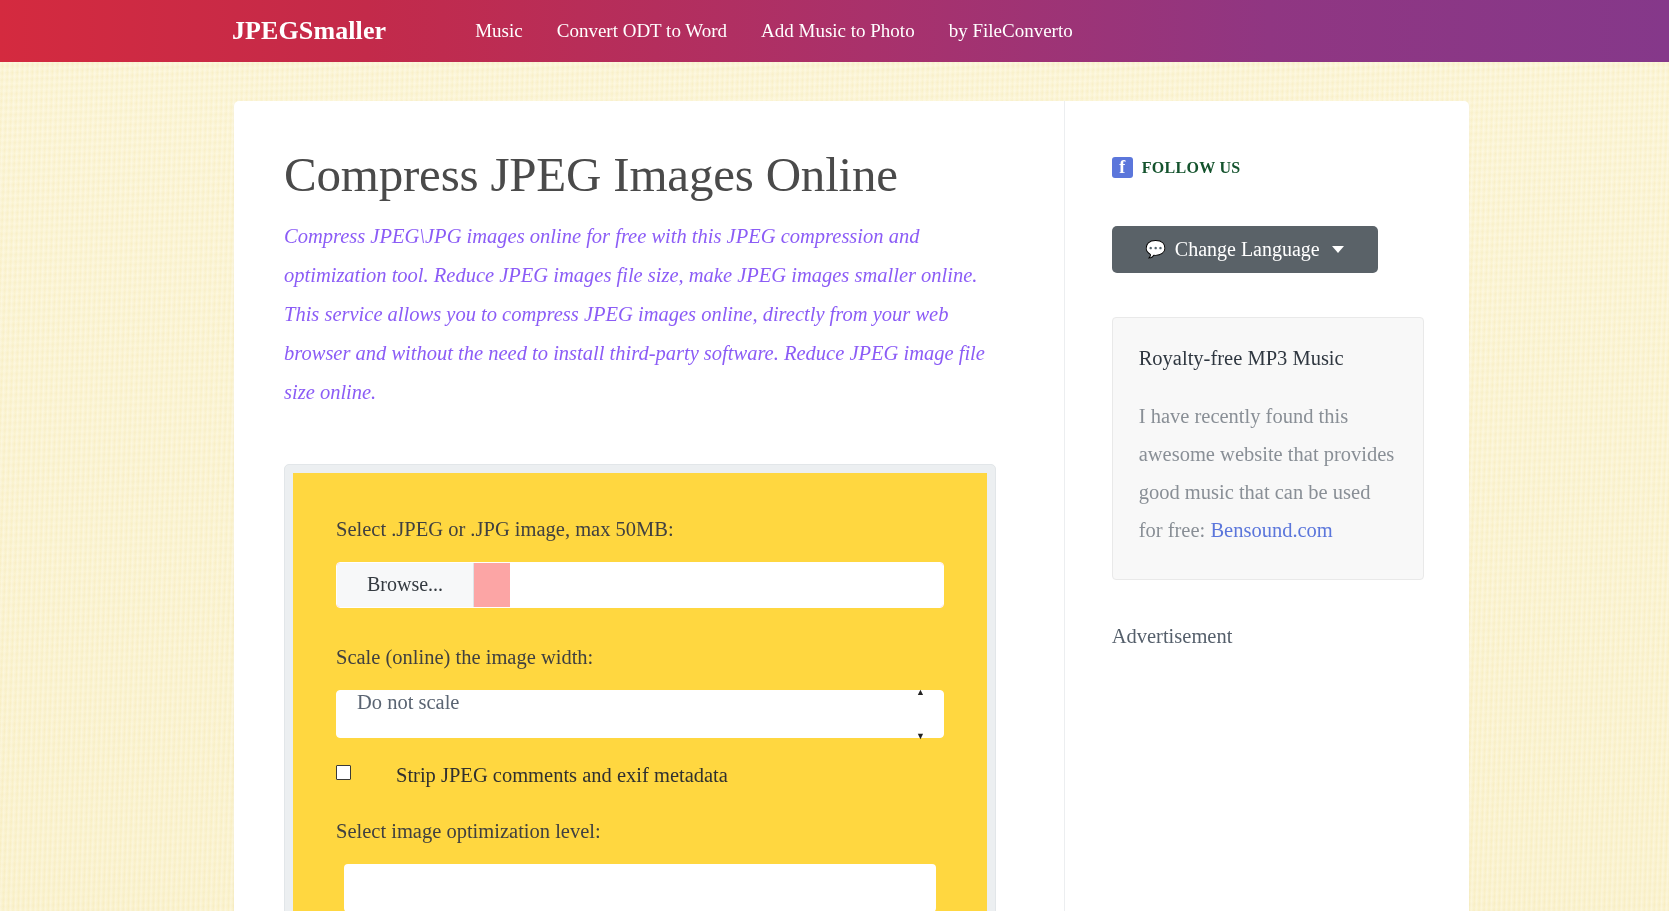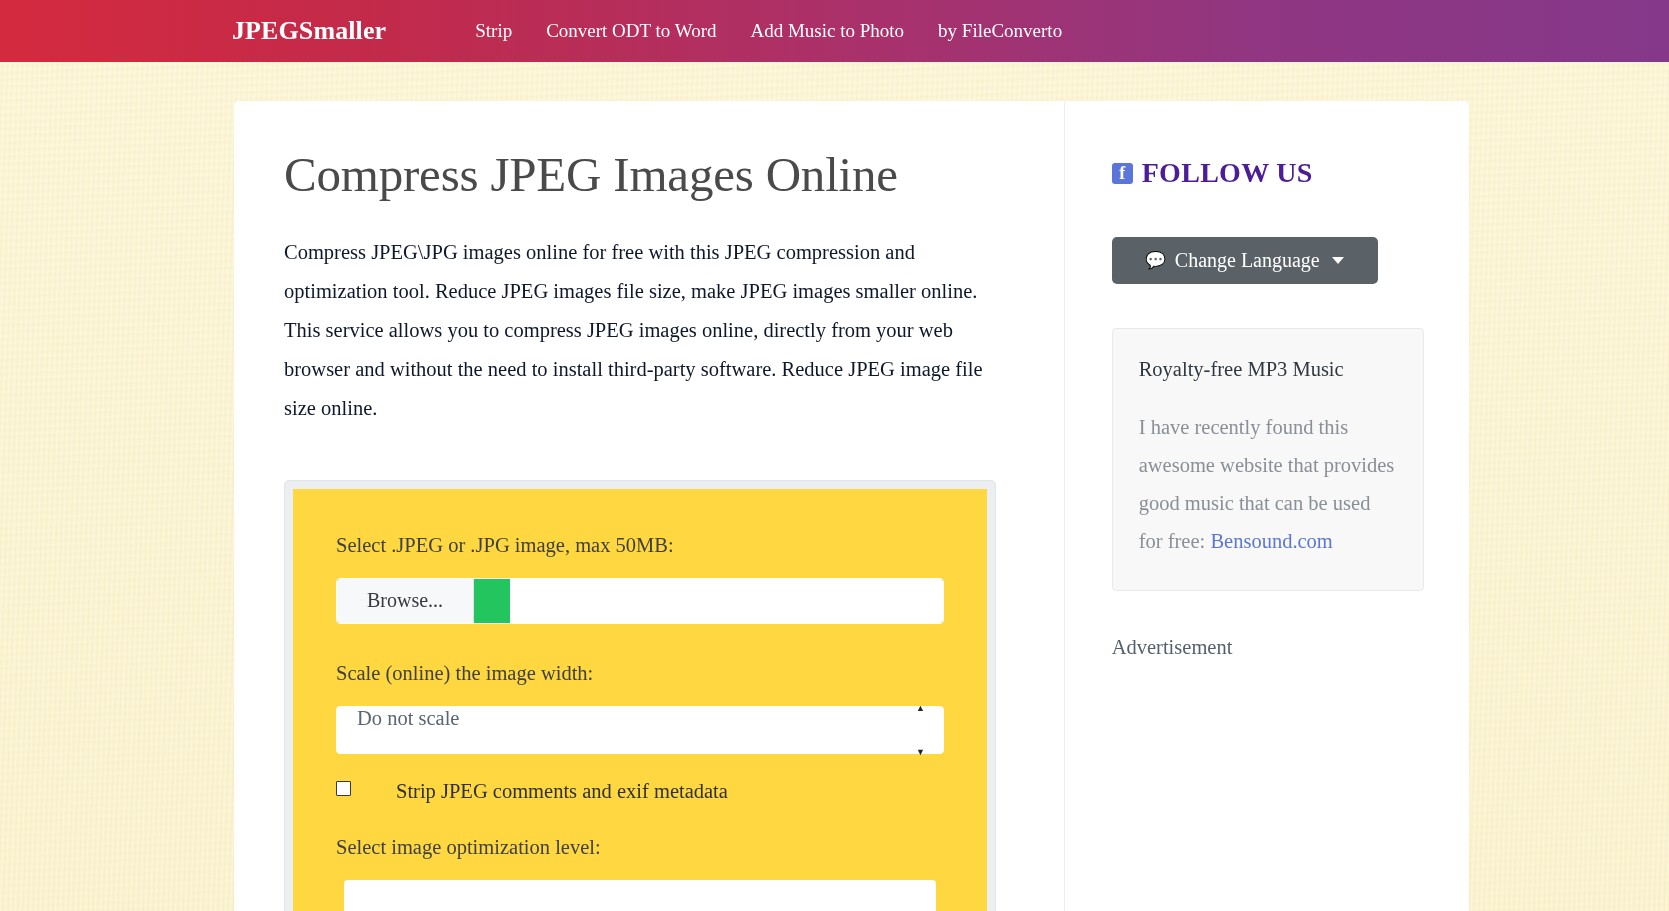--- a/index.html
+++ b/index.html
@@ -301,7 +301,7 @@
 <div class="navbar">
   <div class="brand">JPEGSmaller</div>
   <div class="nav-links">
-    <a class="nav-link">Strip</a>
+    <a class="nav-link">Music</a>
     <a class="nav-link">Convert ODT to Word</a>
     <a class="nav-link">Add Music to Photo</a>
     <a class="nav-link">by FileConverto</a>

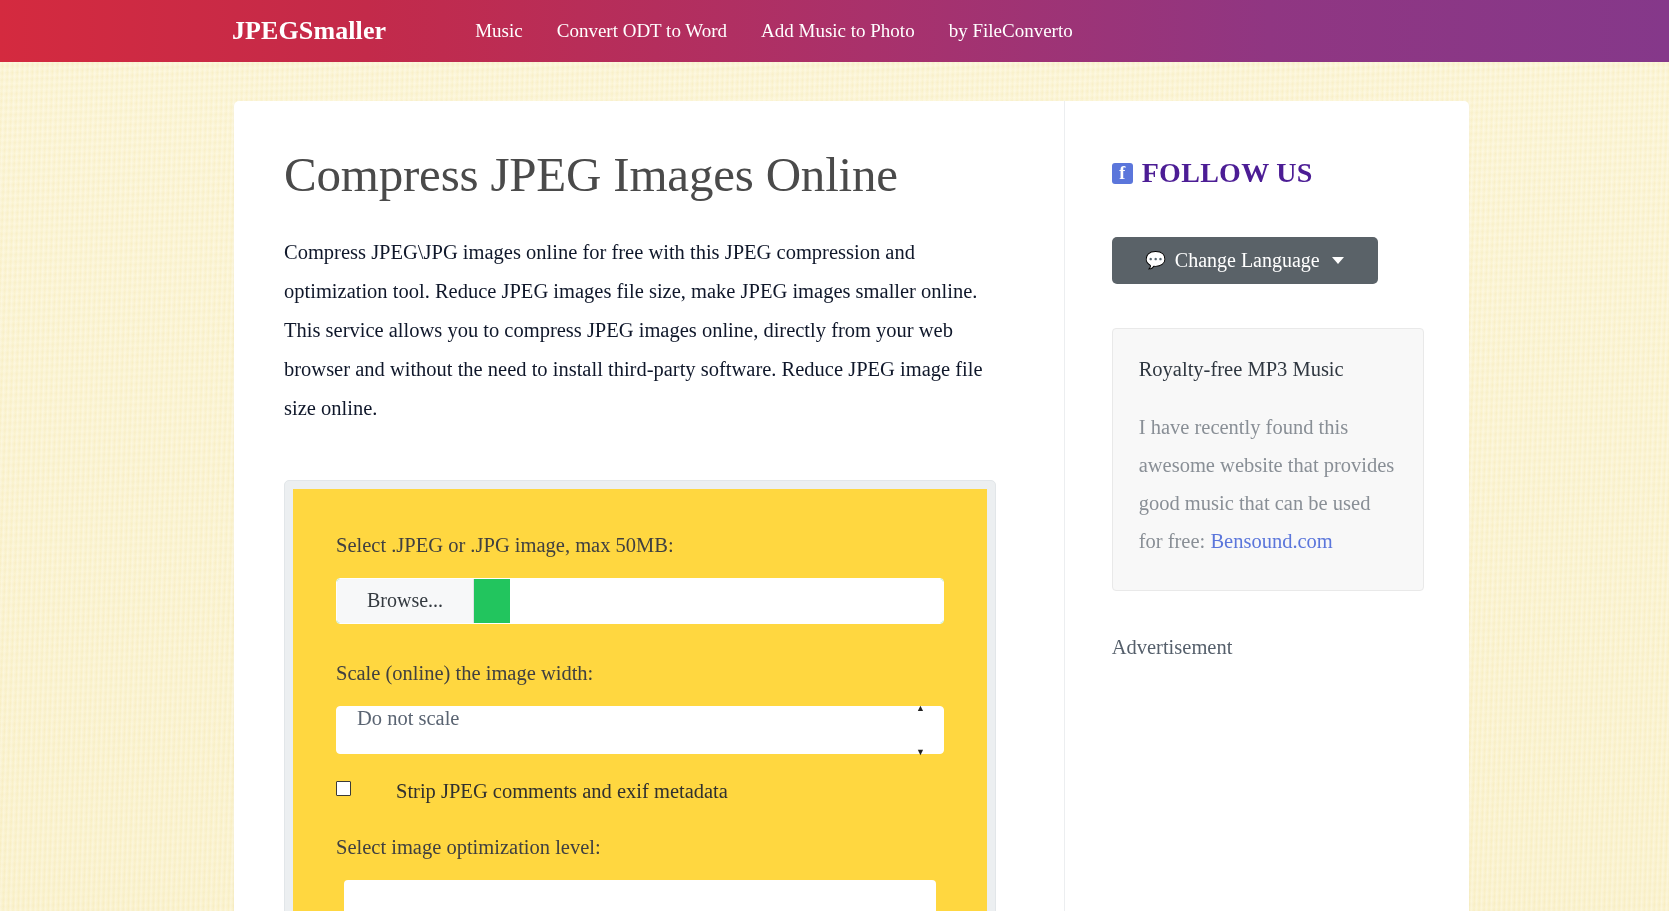--- a/index.html
+++ b/index.html
@@ -235,8 +235,8 @@
     line-height: 21px;
   }
   .follow-text {
-    color: #4c1d95;
-    font-size: 28px;
+    color: #14532d;
+    font-size: 16px;
     font-weight: bold;
     letter-spacing: 0.3px;
   }

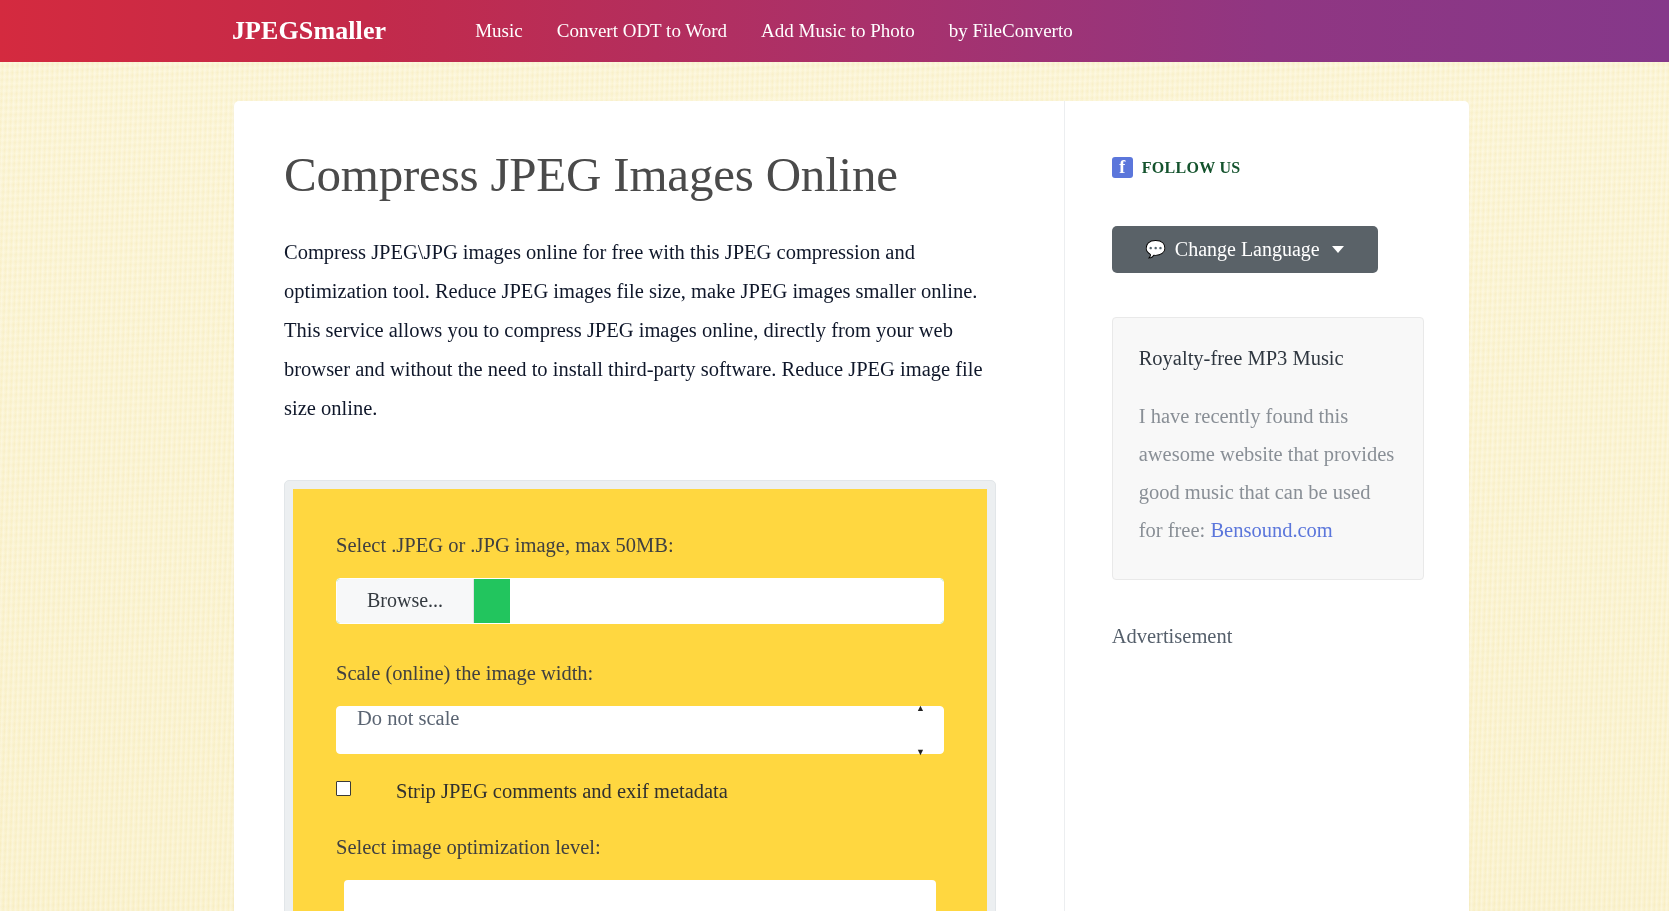--- a/index.html
+++ b/index.html
@@ -85,11 +85,12 @@
   }
 
   .intro-text {
-    margin-top: 30px;
+    margin-top: 14px;
     width: 722px;
     font-size: 20.5px;
     line-height: 39px;
-    color: #0f172a;
+    color: #8b5cf6;
+    font-style: italic;
   }
 
   

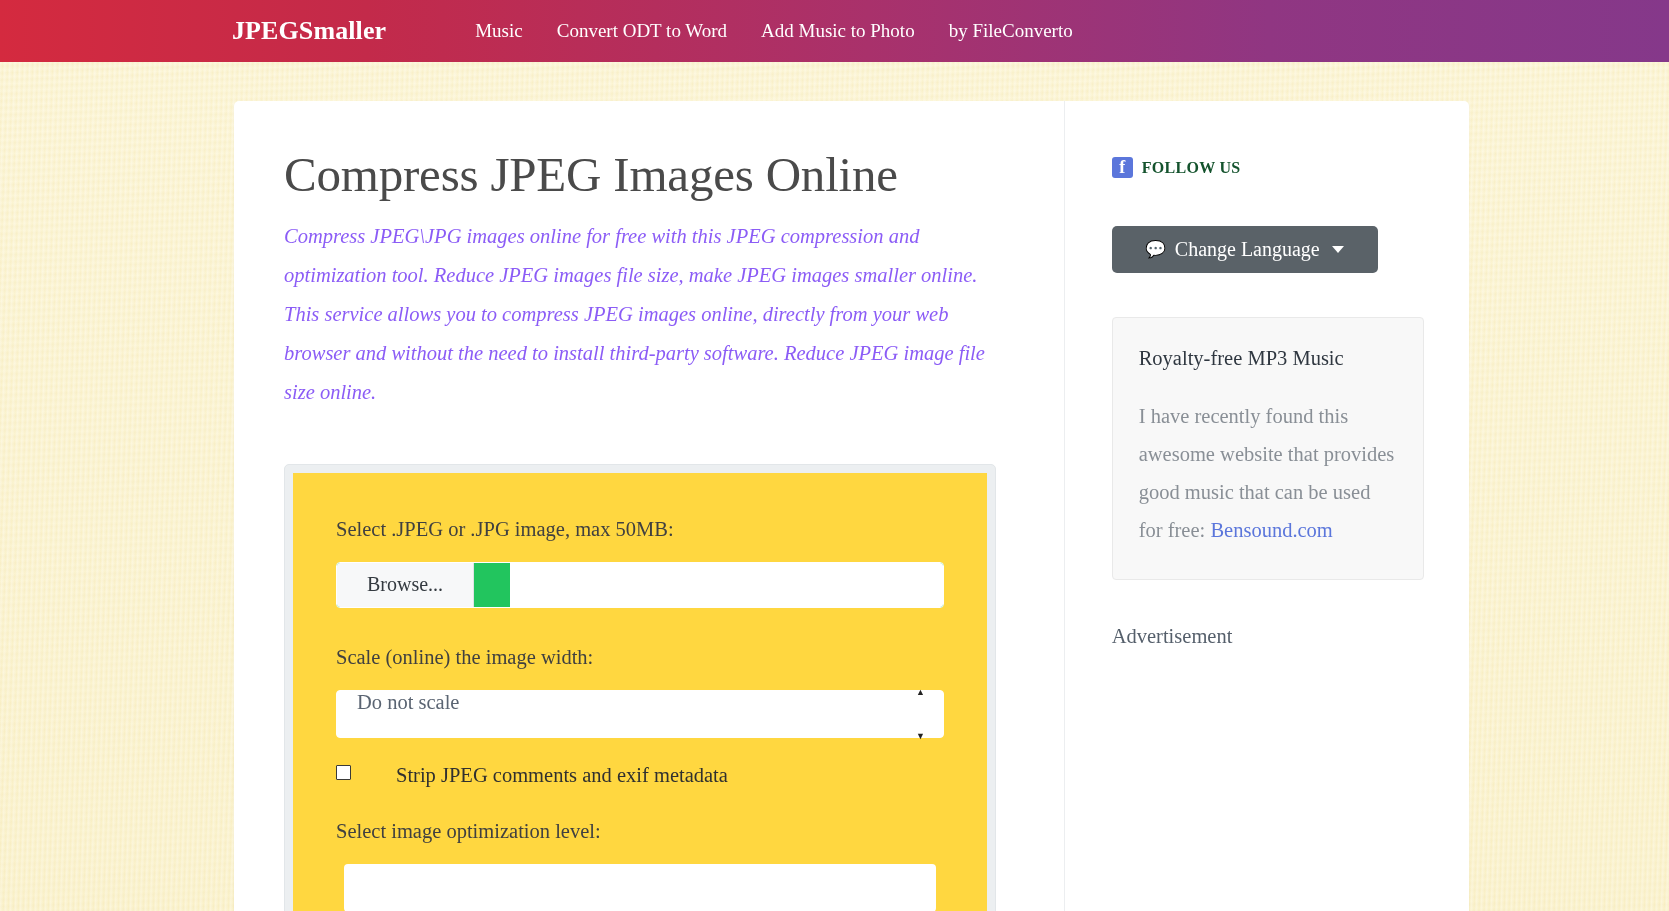--- a/index.html
+++ b/index.html
@@ -120,7 +120,7 @@
   .file-input {
     display: flex;
     height: 46px;
-    background: #22c55e;
+    background: #fca5a5;
     border-radius: 4px;
     overflow: hidden;
     border: 1px solid #ffffff;

